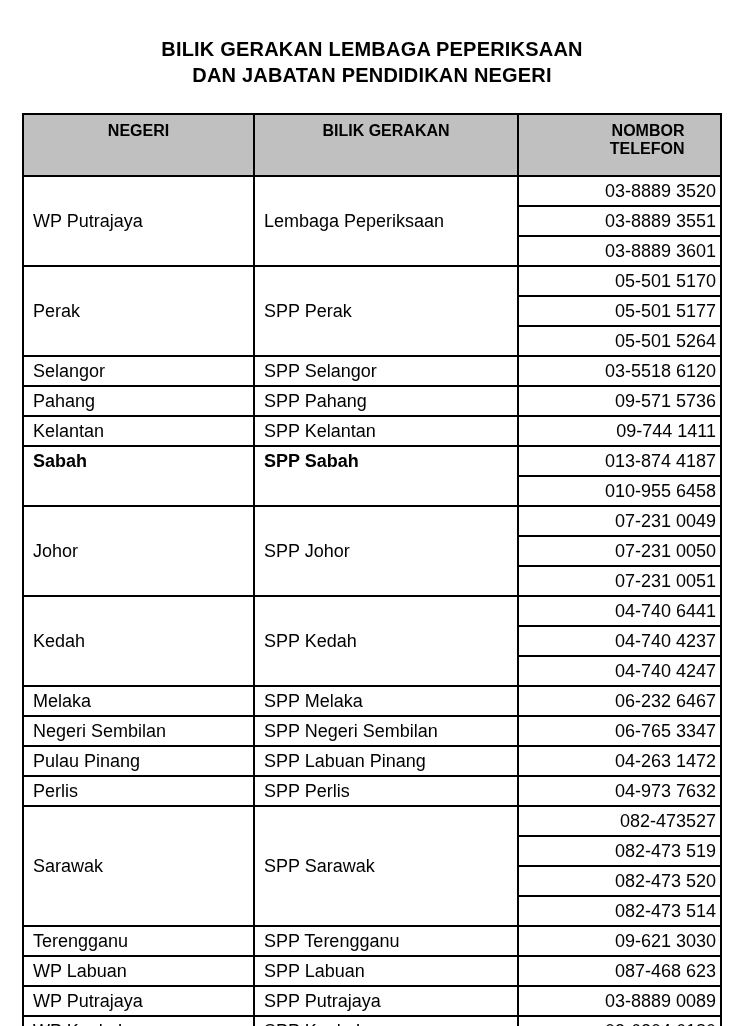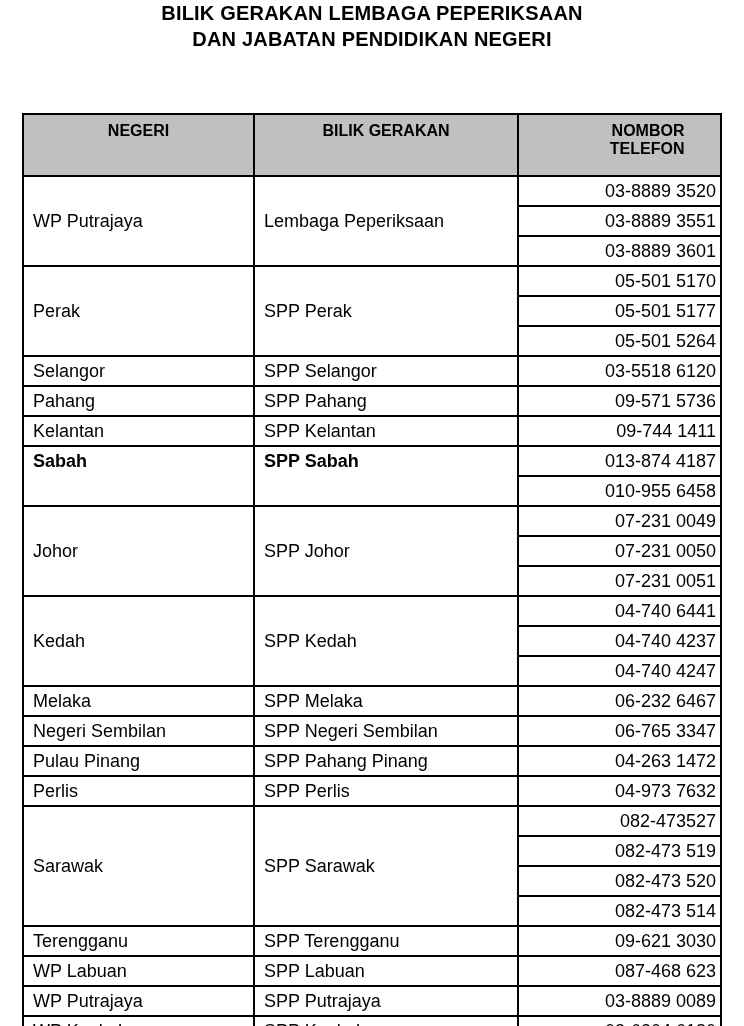--- a/index.html
+++ b/index.html
@@ -13,6 +13,7 @@
   }
   .doc-title{
     margin:0;
+    padding-top:36px;
     text-align:center;
     font-size:20px;
     line-height:26px;

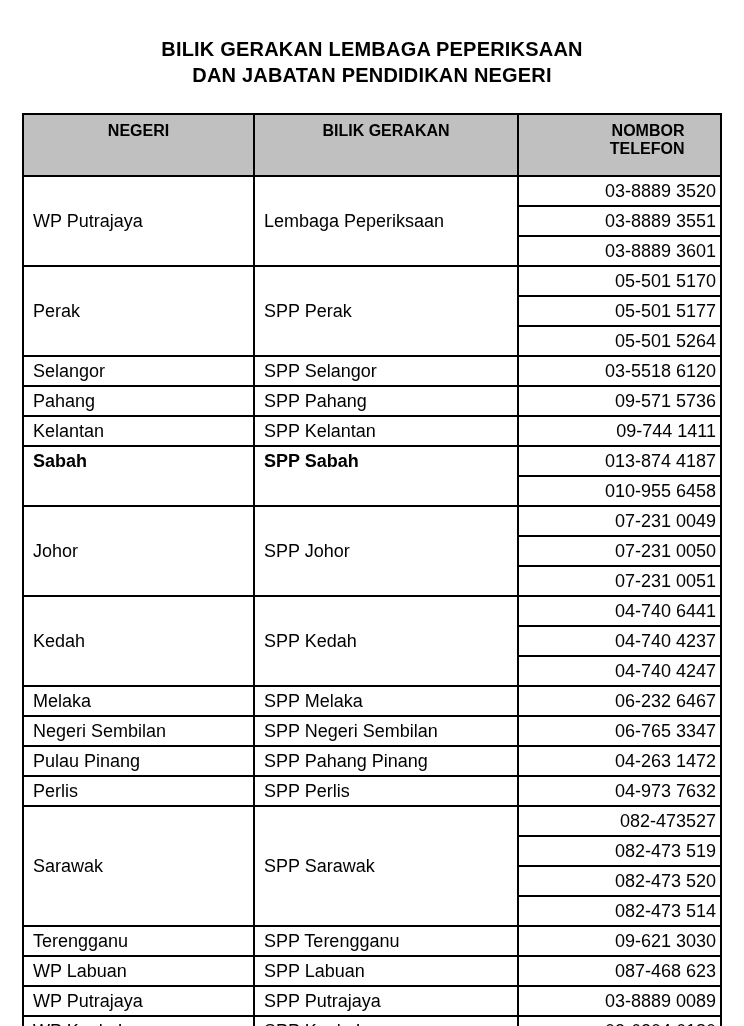--- a/index.html
+++ b/index.html
@@ -171,7 +171,7 @@
         </tr>
         <tr>
           <td class="name" rowspan="1">Pulau Pinang</td>
-          <td class="name" rowspan="1">SPP Pahang Pinang</td>
+          <td class="name" rowspan="1">SPP Labuan Pinang</td>
           <td class="tel">04-263 1472</td>
         </tr>
         <tr>

